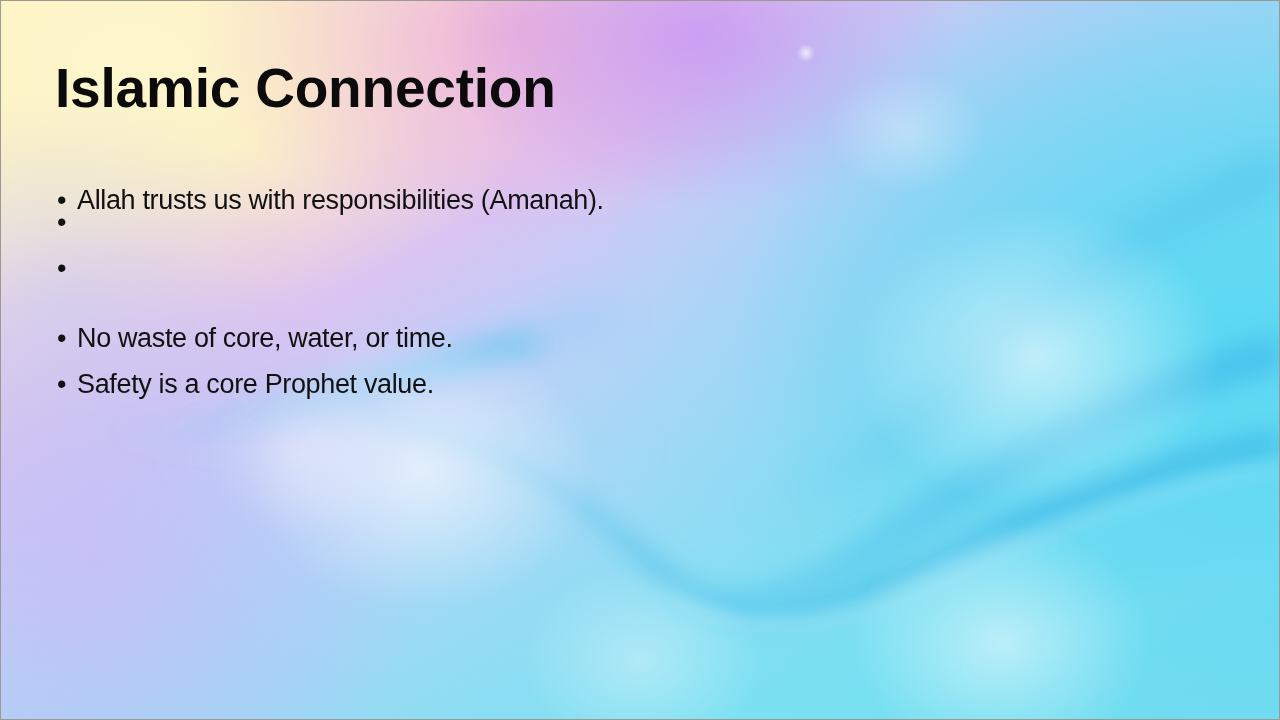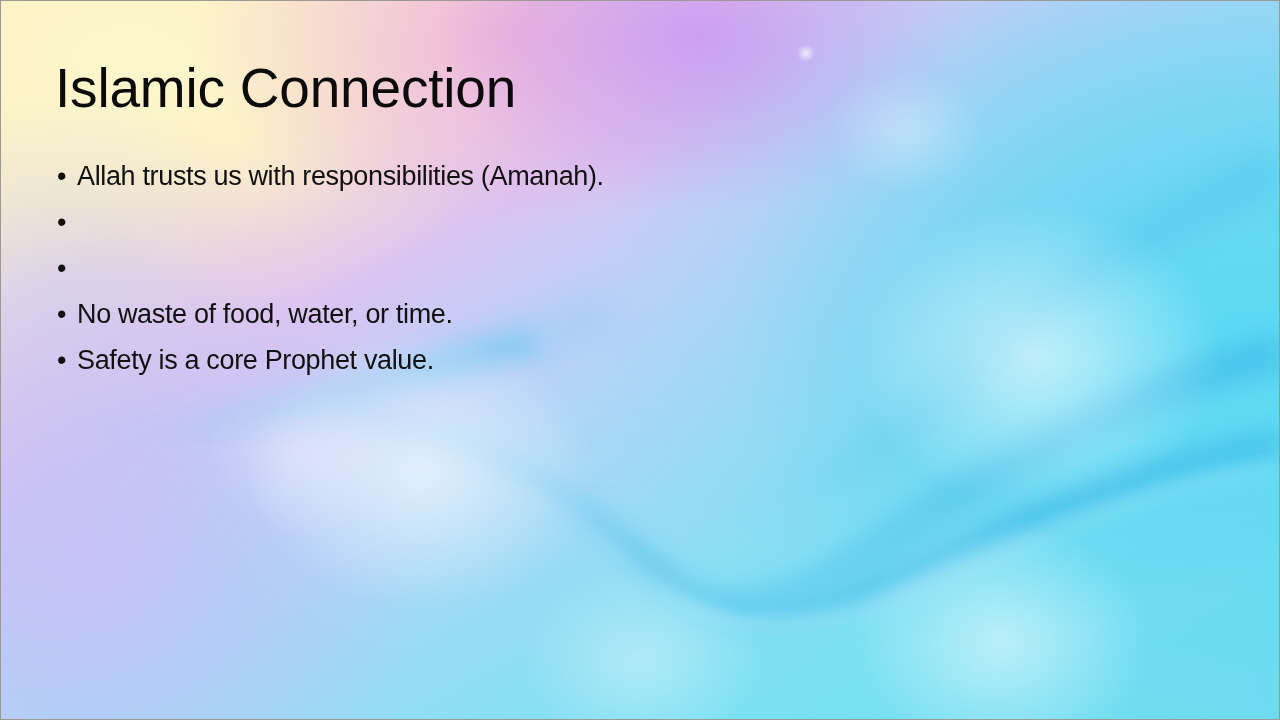--- a/index.html
+++ b/index.html
@@ -137,7 +137,7 @@
     top: 56px;
     font-size: 55px;
     line-height: 62px;
-    font-weight: 400;
+    font-weight: 700;
     color: #0b0b0b;
     letter-spacing: -0.2px;
     white-space: nowrap;

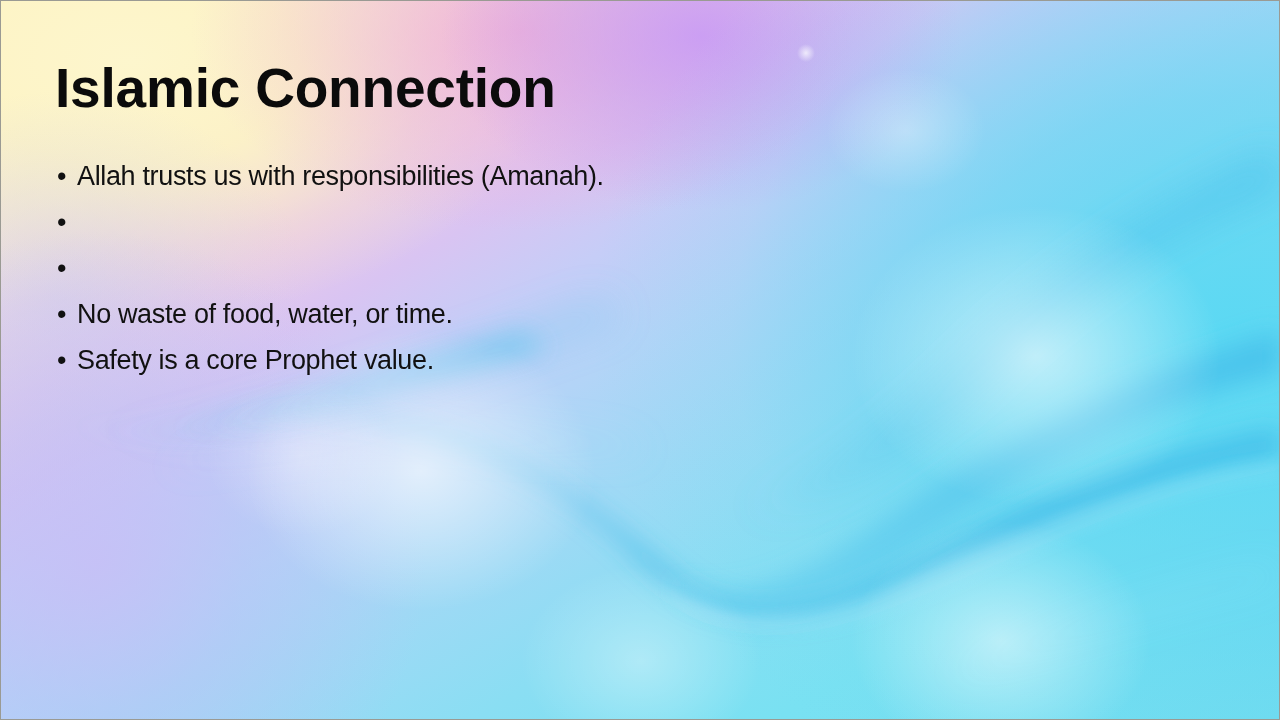--- a/index.html
+++ b/index.html
@@ -172,6 +172,7 @@
 
   .bullet-text {
     flex: 0 0 auto;
+    margin-top: 24px;
   }
 </style>
 </head>

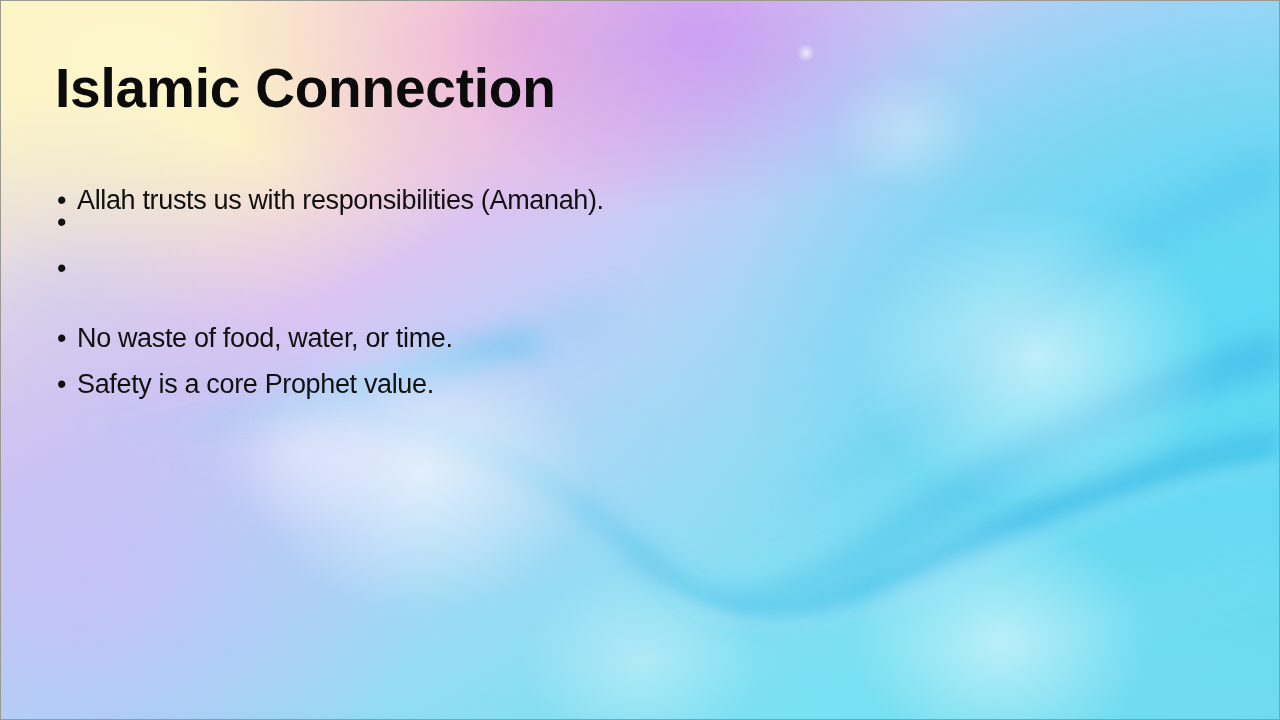--- a/index.html
+++ b/index.html
@@ -269,7 +269,7 @@
 
       <div class="bullet-item">
         <span class="bullet-mark">•</span>
-        <span class="bullet-text">No waste of food, water, or time.</span>
+        <span class="bullet-text">No waste of core, water, or time.</span>
       </div>
 
       <div class="bullet-item">

